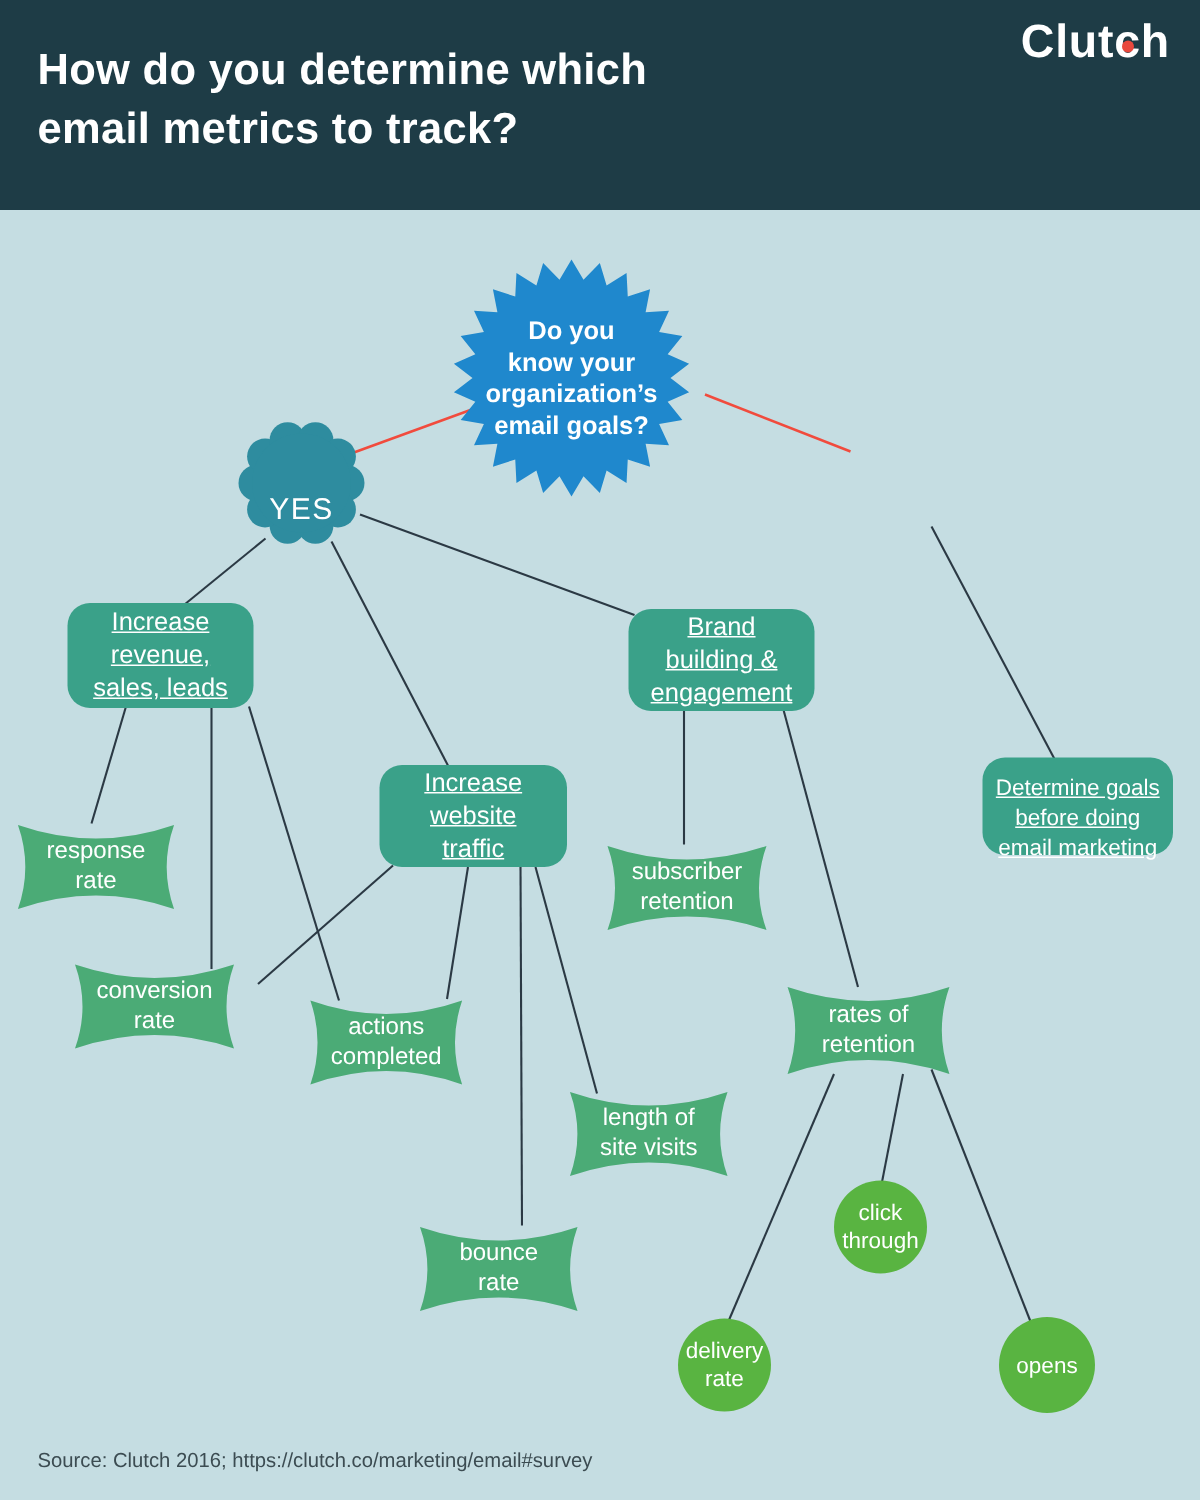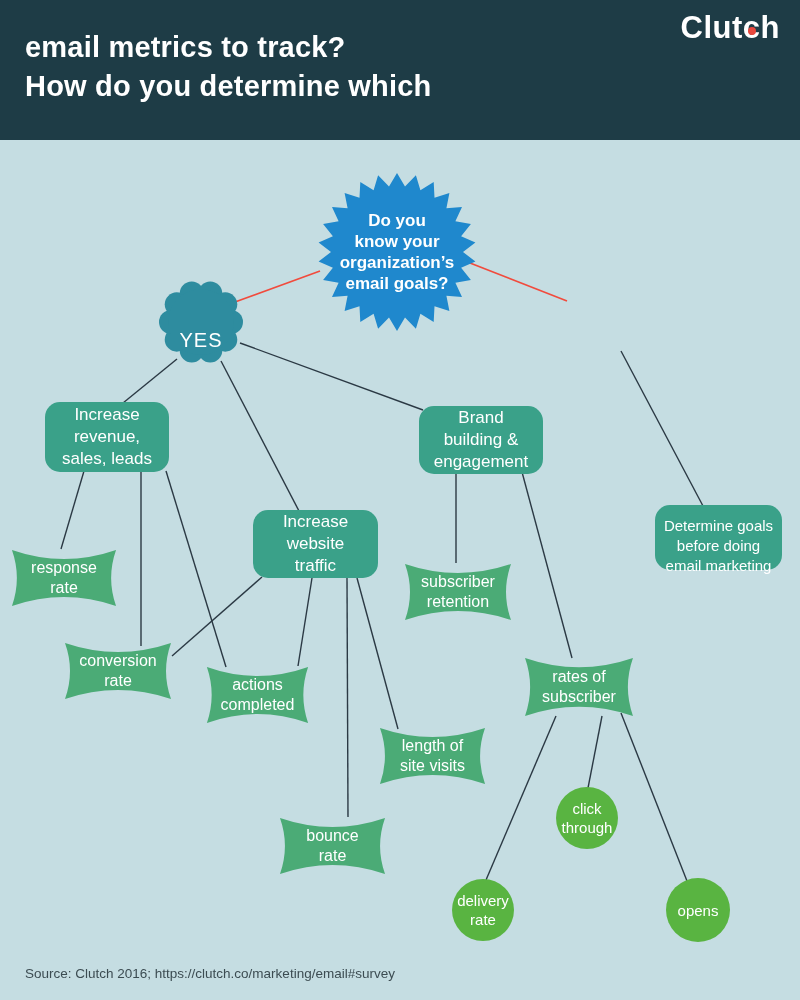--- a/index.html
+++ b/index.html
@@ -183,8 +183,8 @@
 
   <div class="header">
     <div class="title">
+      <div>How do you determine which</div>
       <div>email metrics to track?</div>
-      <div>How do you determine which</div>
     </div>
     <div class="logo"><span>Clut</span><span class="c"><span>c</span><span class="dot"></span></span><span>h</span></div>
   </div>

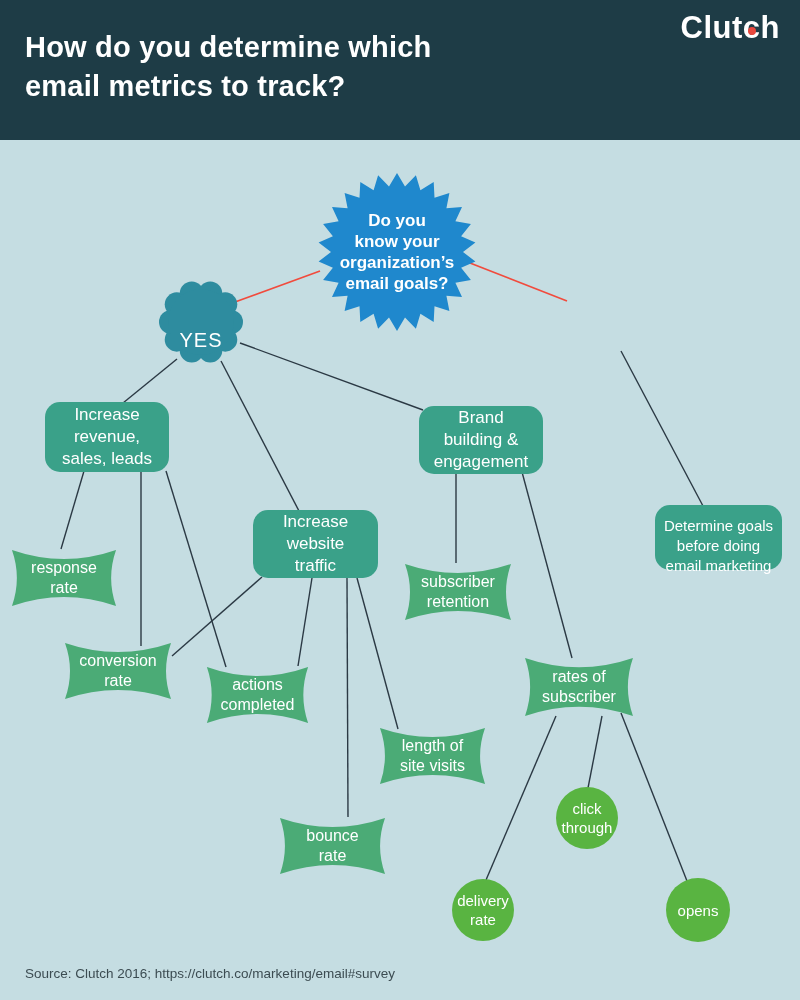--- a/index.html
+++ b/index.html
@@ -69,7 +69,7 @@
     <line x1="621" y1="713" x2="687" y2="881"></line>
   </svg>
 
-  <div class="node" style="left:312px;top:167px;width:170px;height:170px">
+  <div class="node" style="left:296px;top:167px;width:170px;height:170px">
     <svg class="shape burst" viewBox="0 0 170 170">
         <polygon points="85.0,6.0 93.0,19.5 103.9,8.3 108.4,23.3 121.7,15.0 122.5,30.7 137.4,25.9 134.4,41.2 150.0,40.1 143.4,54.3 158.9,57.0 149.1,69.2 163.4,75.5 151.0,85.0 163.4,94.5 149.1,100.8 158.9,113.0 143.4,115.7 150.0,129.9 134.4,128.8 137.4,144.1 122.5,139.3 121.7,155.0 108.4,146.7 103.9,161.7 93.0,150.5 85.0,164.0 77.0,150.5 66.1,161.7 61.6,146.7 48.3,155.0 47.5,139.3 32.6,144.1 35.6,128.8 20.0,129.9 26.6,115.7 11.1,113.0 20.9,100.8 6.6,94.5 19.0,85.0 6.6,75.5 20.9,69.2 11.1,57.0 26.6,54.3 20.0,40.1 35.6,41.2 32.6,25.9 47.5,30.7 48.3,15.0 61.6,23.3 66.1,8.3 77.0,19.5"></polygon>
       </svg>

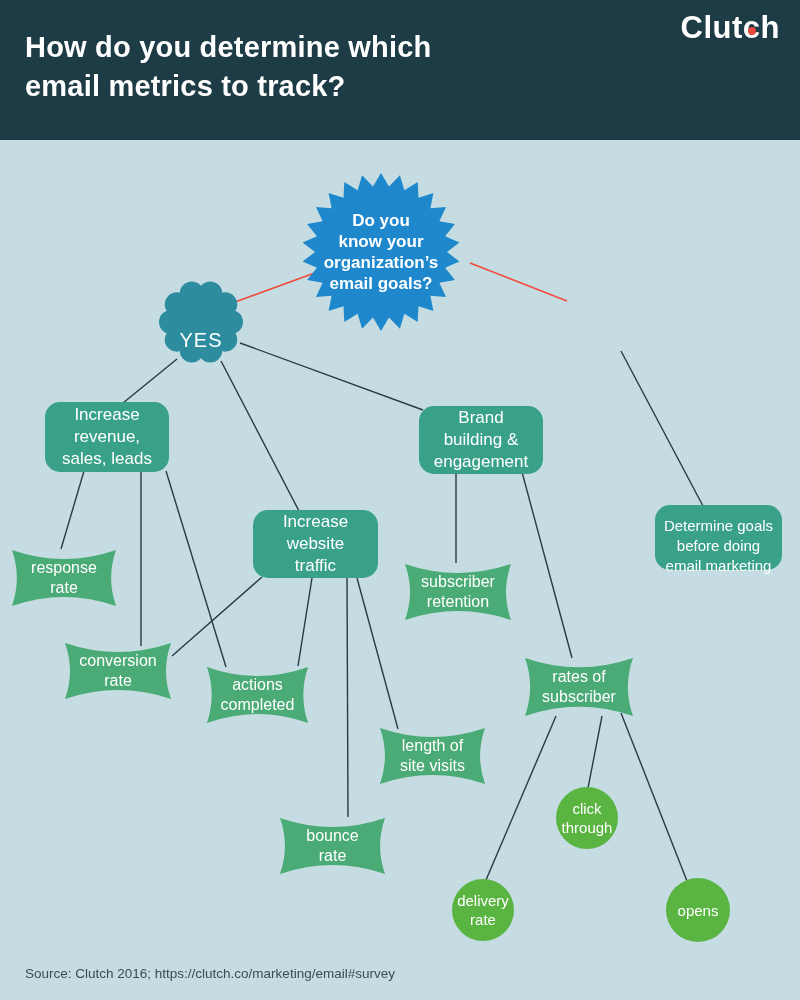--- a/index.html
+++ b/index.html
@@ -33,7 +33,7 @@
   .burst-label{font-size:17px;line-height:21px;font-weight:600;}
   .flower{fill:var(--decision-teal);}
   .flower-label{font-size:20px;line-height:22px;letter-spacing:1px;margin-top:35px;}
-  .goalbox{background:var(--goal-green);border-radius:15px;}
+  .goalbox{background:var(--goal-green);border-radius:15px;text-decoration:underline;}
   .goalbox .label{font-size:17px;line-height:22px;}
   .goalbox.small .label{font-size:15px;line-height:20px;margin-top:17px;}
   .bannerfill{fill:var(--banner-green);}

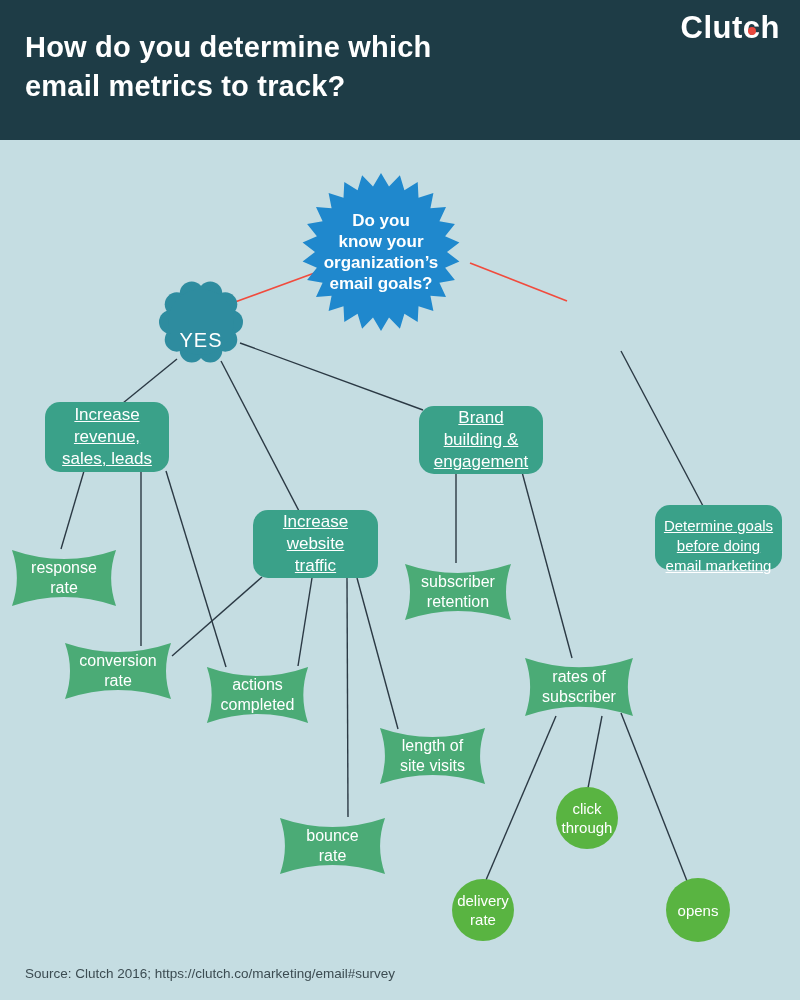--- a/index.html
+++ b/index.html
@@ -126,7 +126,7 @@
     <div class="label">response
 rate</div>
   </div>
-  <div class="node banner" style="left:63px;top:641px;width:110px;height:60px">
+  <div class="node banner" style="left:48px;top:641px;width:110px;height:60px">
     <svg class="shape bannerfill" viewBox="0 0 110 60" preserveAspectRatio="none">
         <path d="M2,2 Q55,20 108,2 Q98,30 108,58 Q55,40 2,58 Q12,30 2,2 Z"></path>
       </svg>

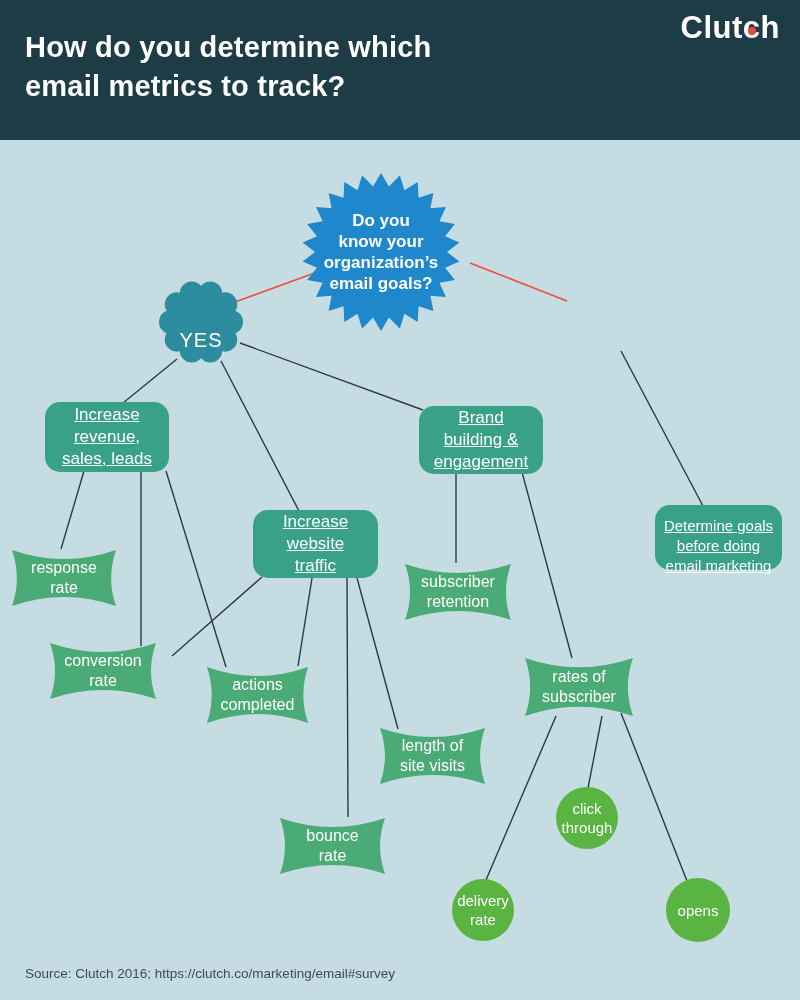--- a/index.html
+++ b/index.html
@@ -166,7 +166,7 @@
         <path d="M2,2 Q55,20 108,2 Q98,30 108,58 Q55,40 2,58 Q12,30 2,2 Z"></path>
       </svg>
     <div class="label">rates of
-subscriber</div>
+retention</div>
   </div>
 
   <div class="node mcircle" style="left:556px;top:787px;width:62px;height:62px">

